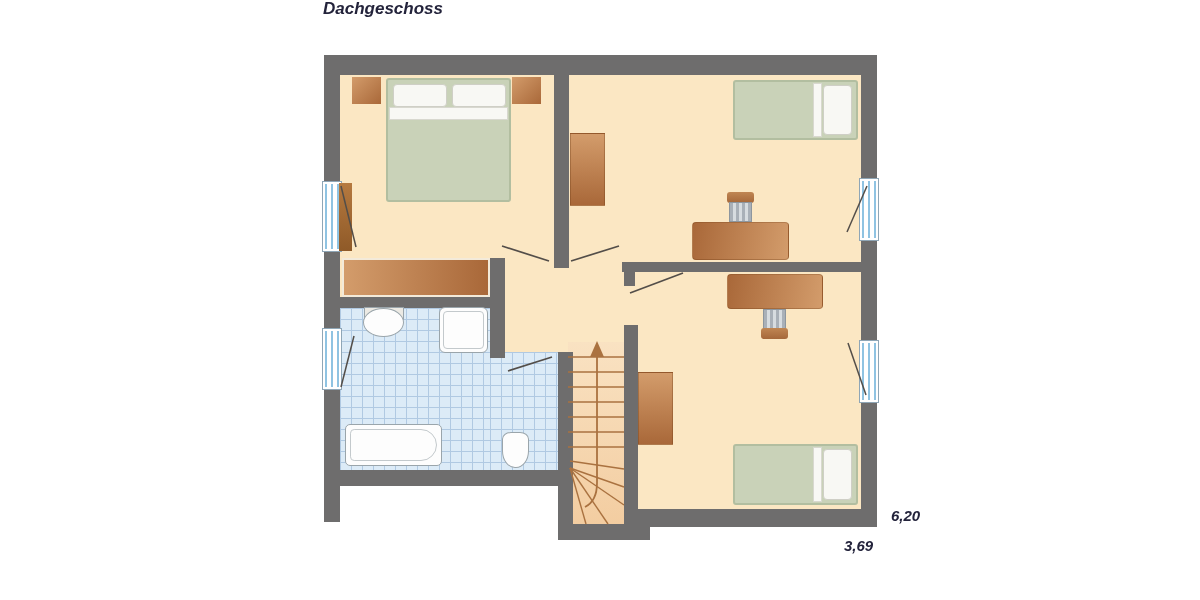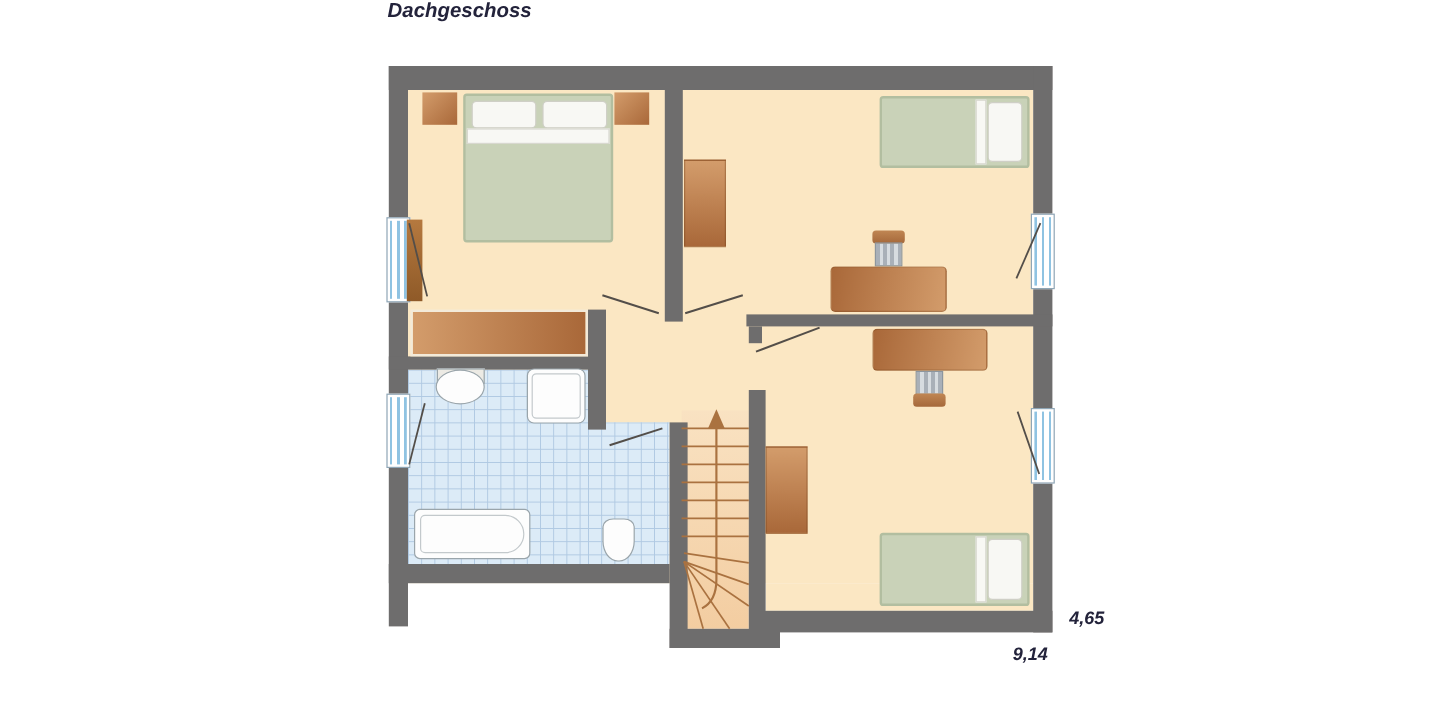--- a/index.html
+++ b/index.html
@@ -47,7 +47,7 @@
 <div class="canvas">
 
   <div class="abs title" style="left:323px;top:0px;">Dachgeschoss</div>
-  <div class="abs dim" style="left:891px;top:507px;">4,65</div>
+  <div class="abs dim" style="left:891px;top:507px;">6,20</div>
   <div class="abs dim" style="left:844px;top:537px;">9,14</div>
 
   <div class="abs" style="left:0;top:0;width:1200px;height:600px;">

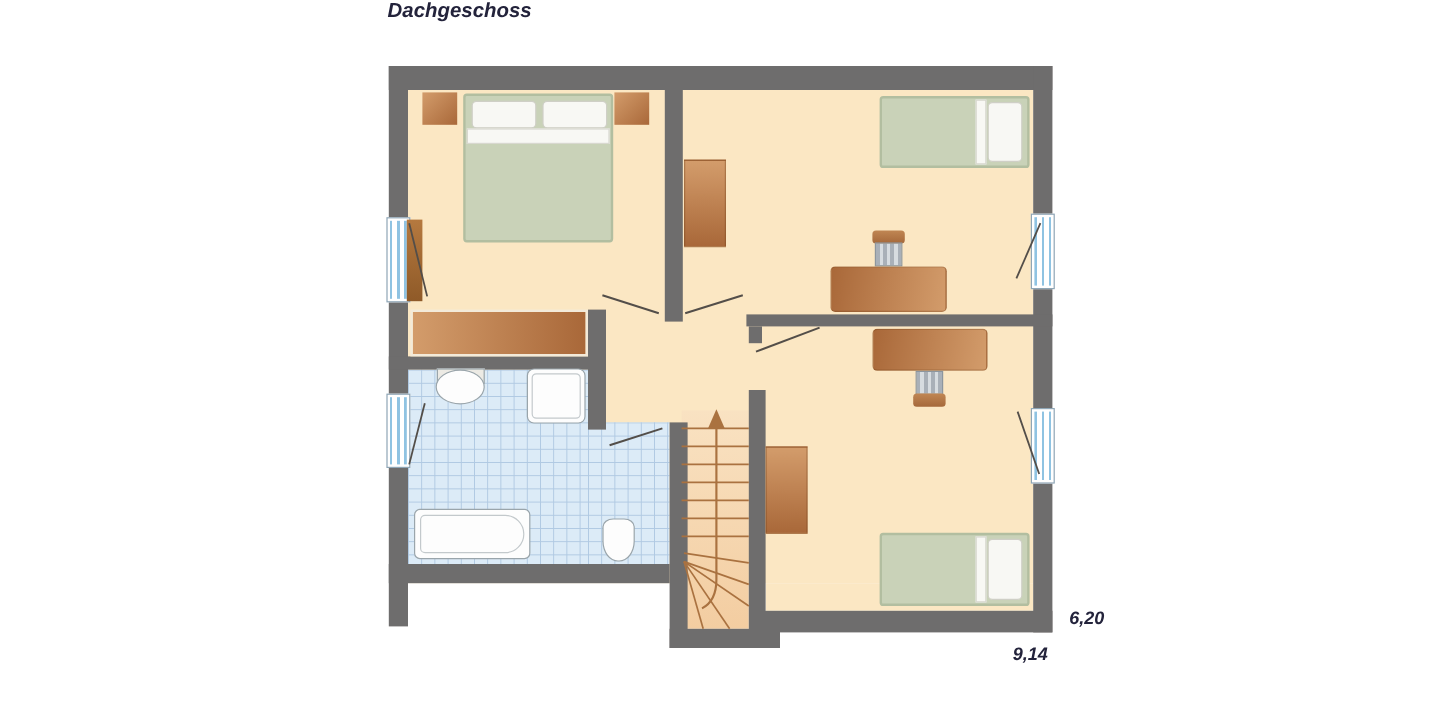--- a/index.html
+++ b/index.html
@@ -48,7 +48,7 @@
 
   <div class="abs title" style="left:323px;top:0px;">Dachgeschoss</div>
   <div class="abs dim" style="left:891px;top:507px;">6,20</div>
-  <div class="abs dim" style="left:844px;top:537px;">9,14</div>
+  <div class="abs dim" style="left:844px;top:537px;">3,69</div>
 
   <div class="abs" style="left:0;top:0;width:1200px;height:600px;">
 

